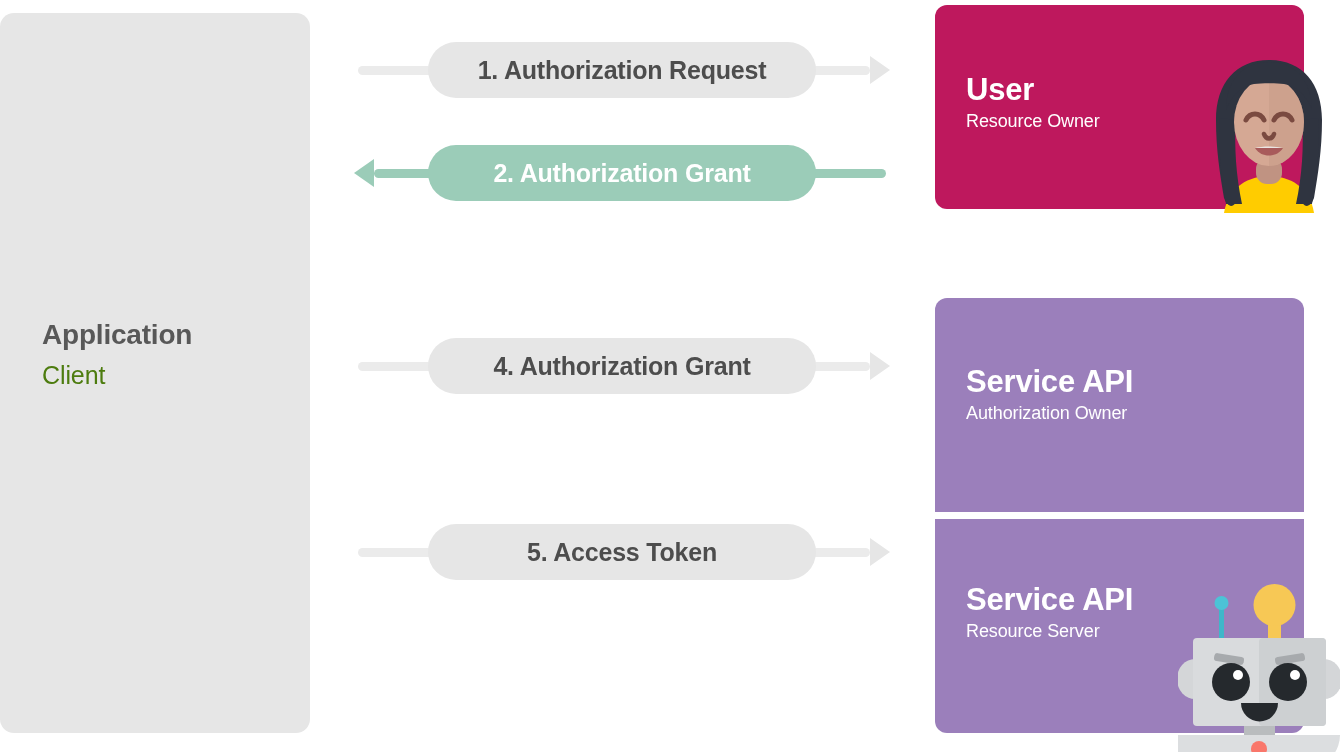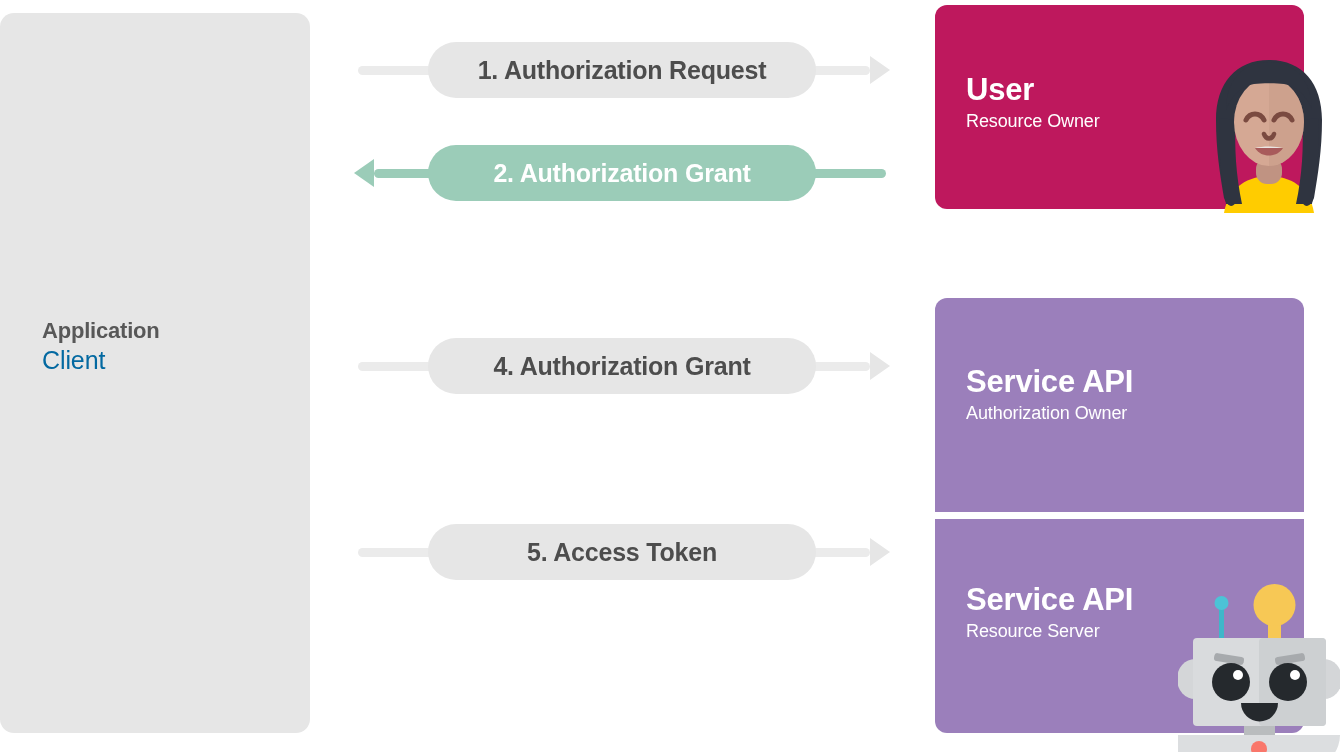--- a/index.html
+++ b/index.html
@@ -38,7 +38,7 @@
     width: 250px;
   }
   .app-title {
-    font-size: 22px;
+    font-size: 28px;
     font-weight: bold;
     color: #585858;
     line-height: 1.22;

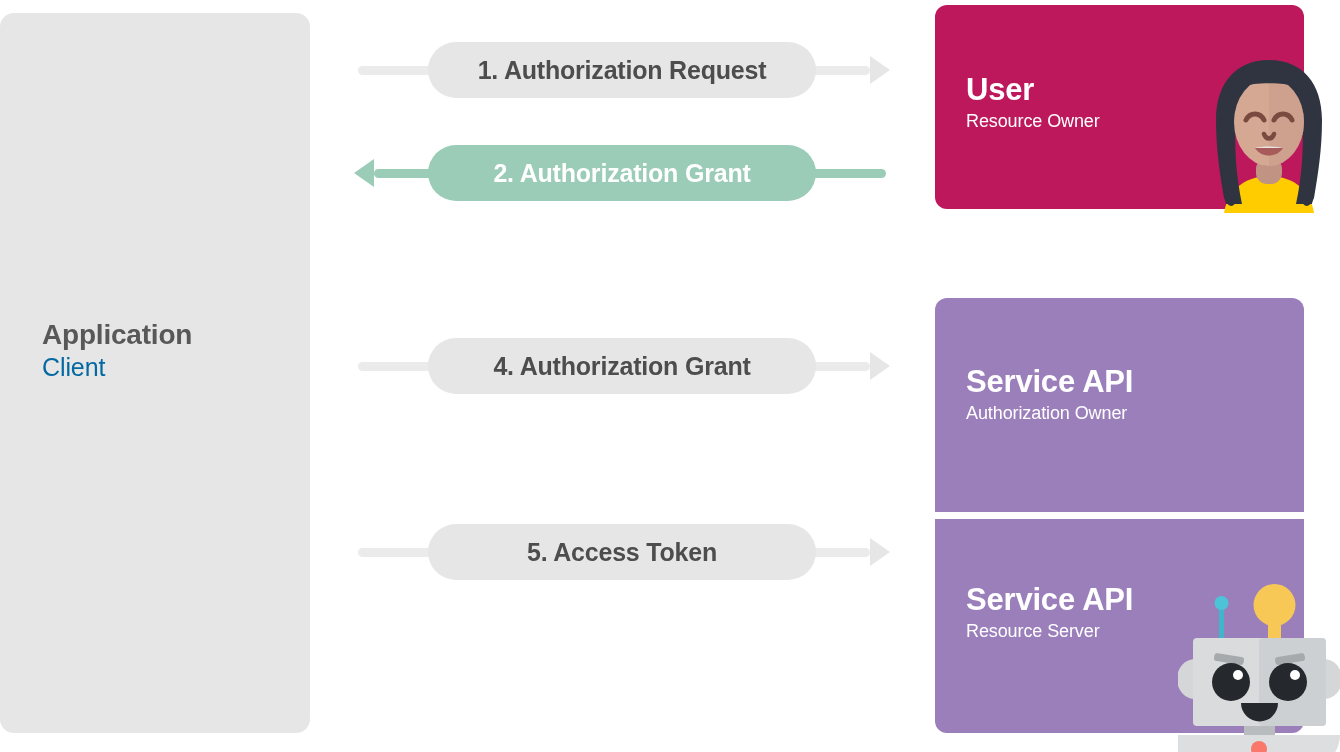--- a/index.html
+++ b/index.html
@@ -47,9 +47,10 @@
   .app-sub {
     font-size: 25px;
     font-weight: normal;
-    color: #0369a1;
+    color: #4d7c0f;
     line-height: 1.22;
     letter-spacing: -0.1px;
+    margin-top: 8px;
   }
 
   

